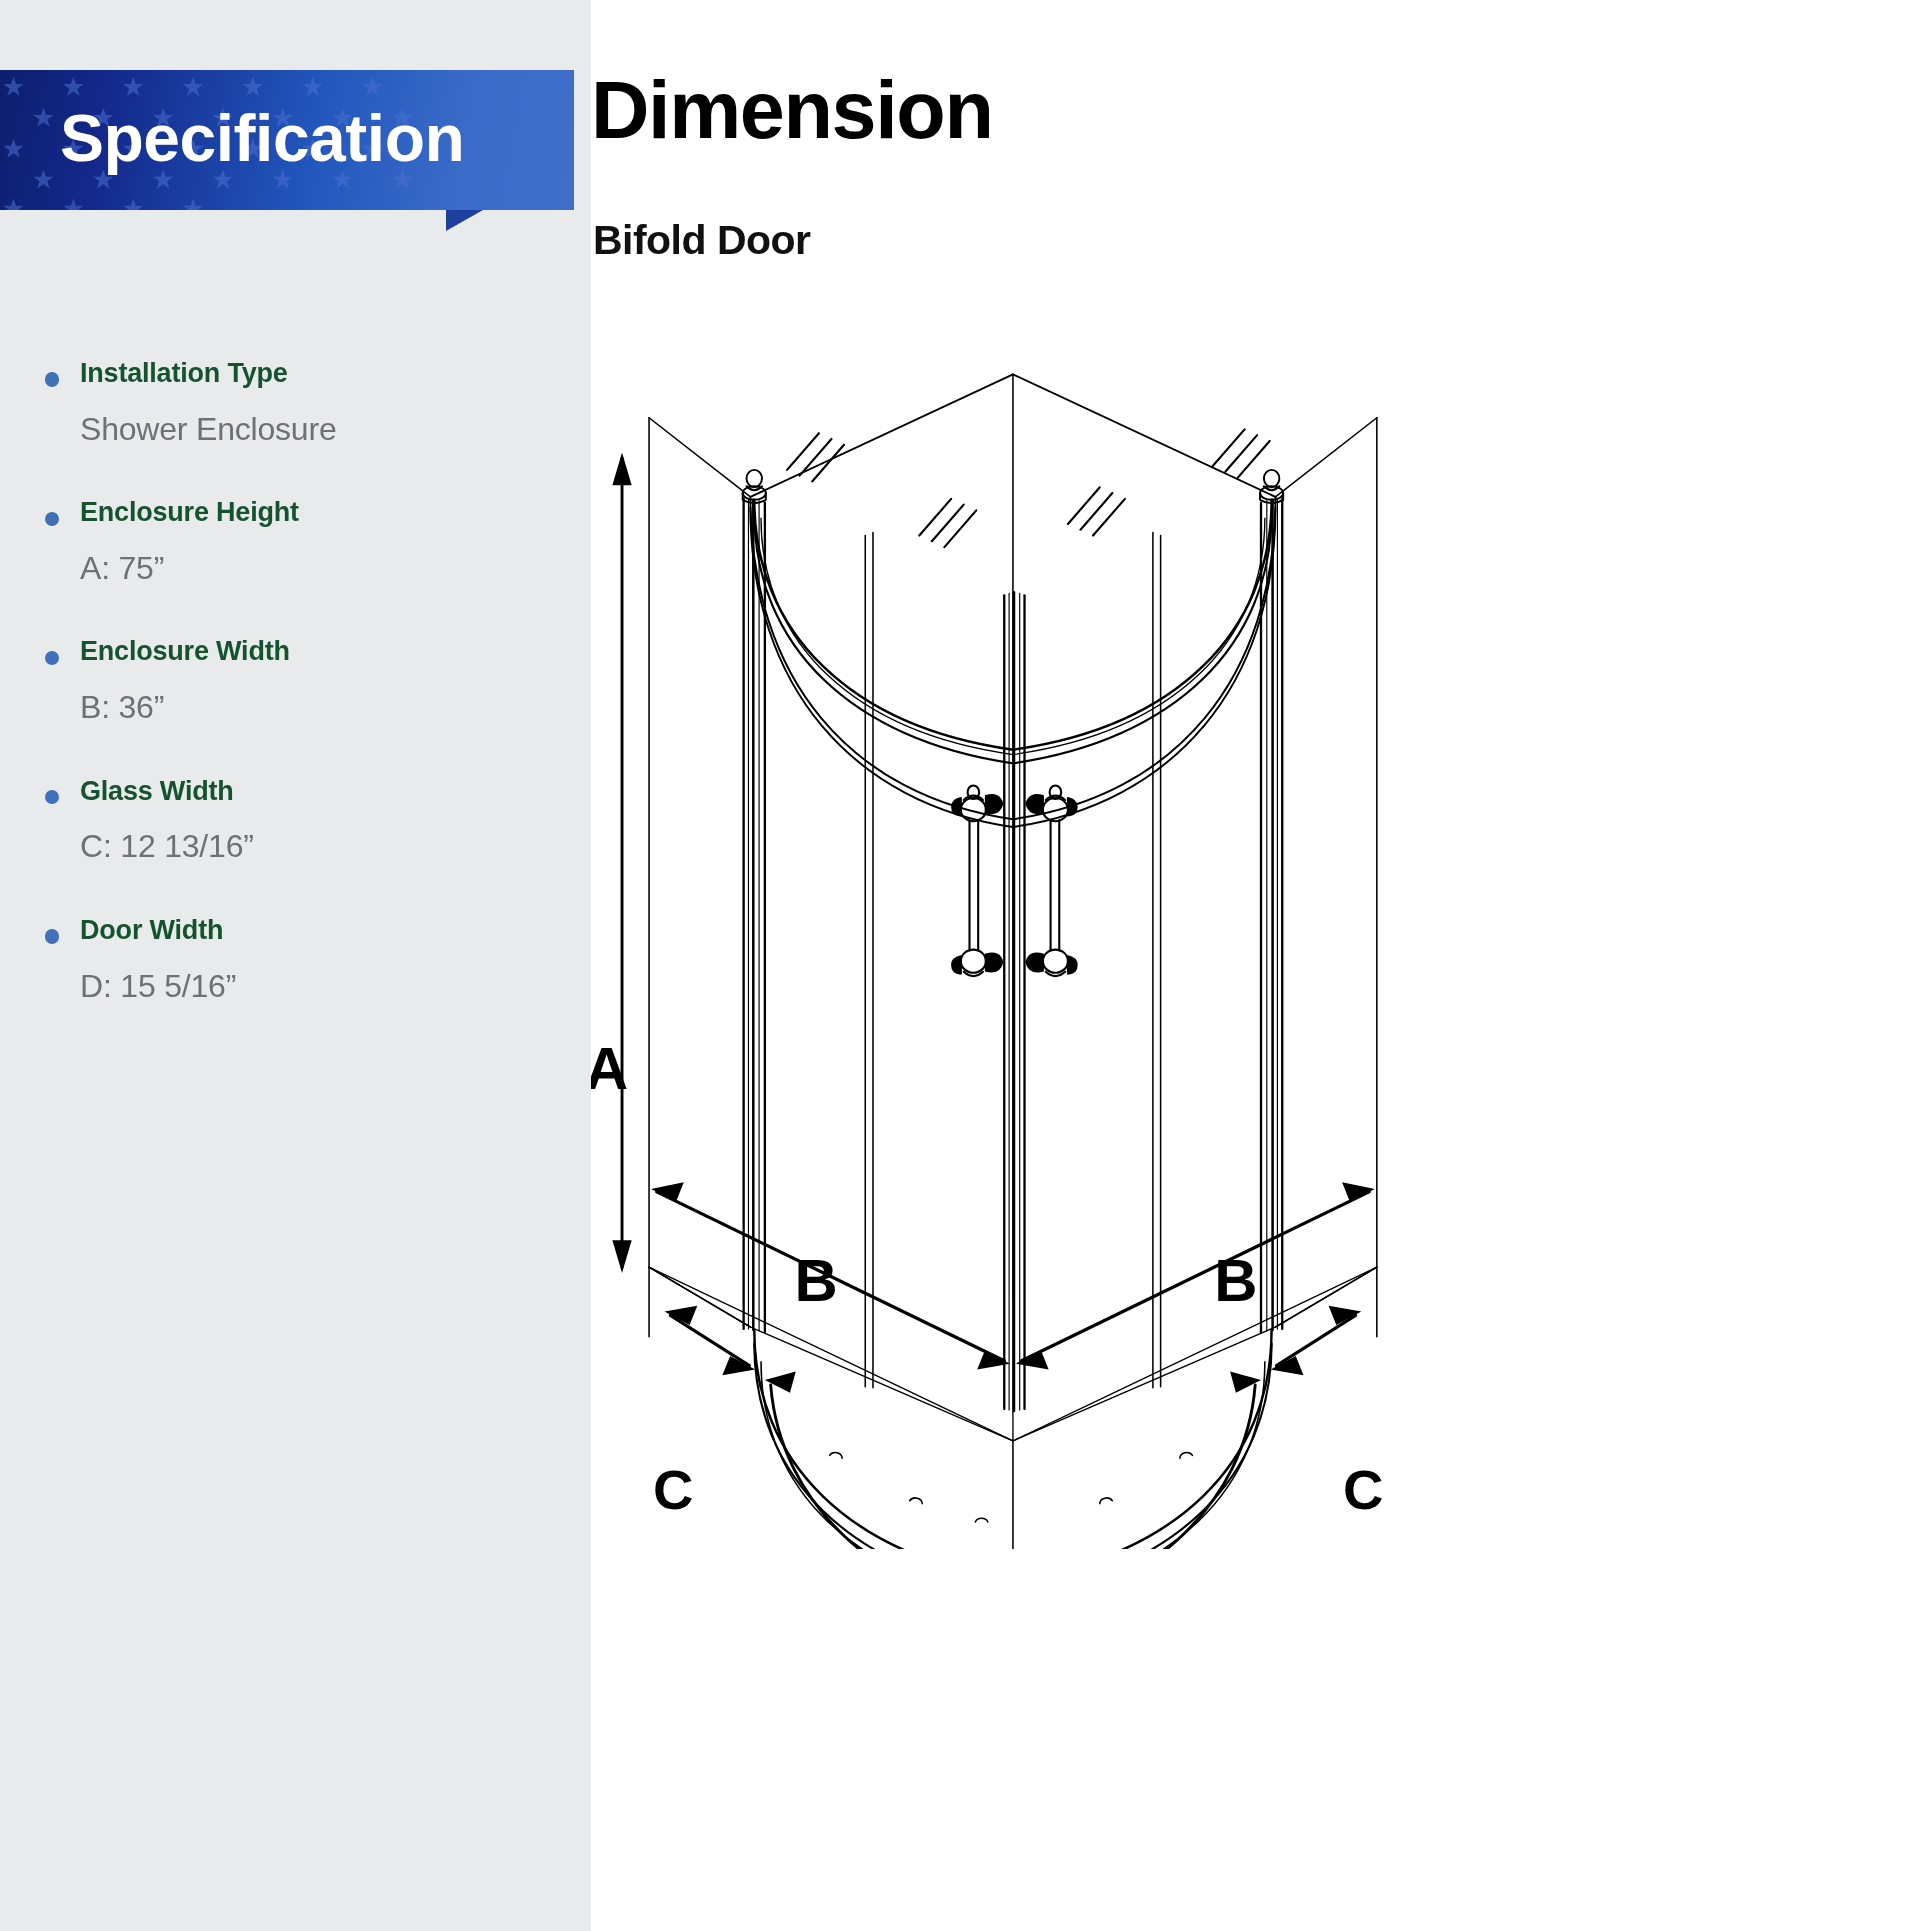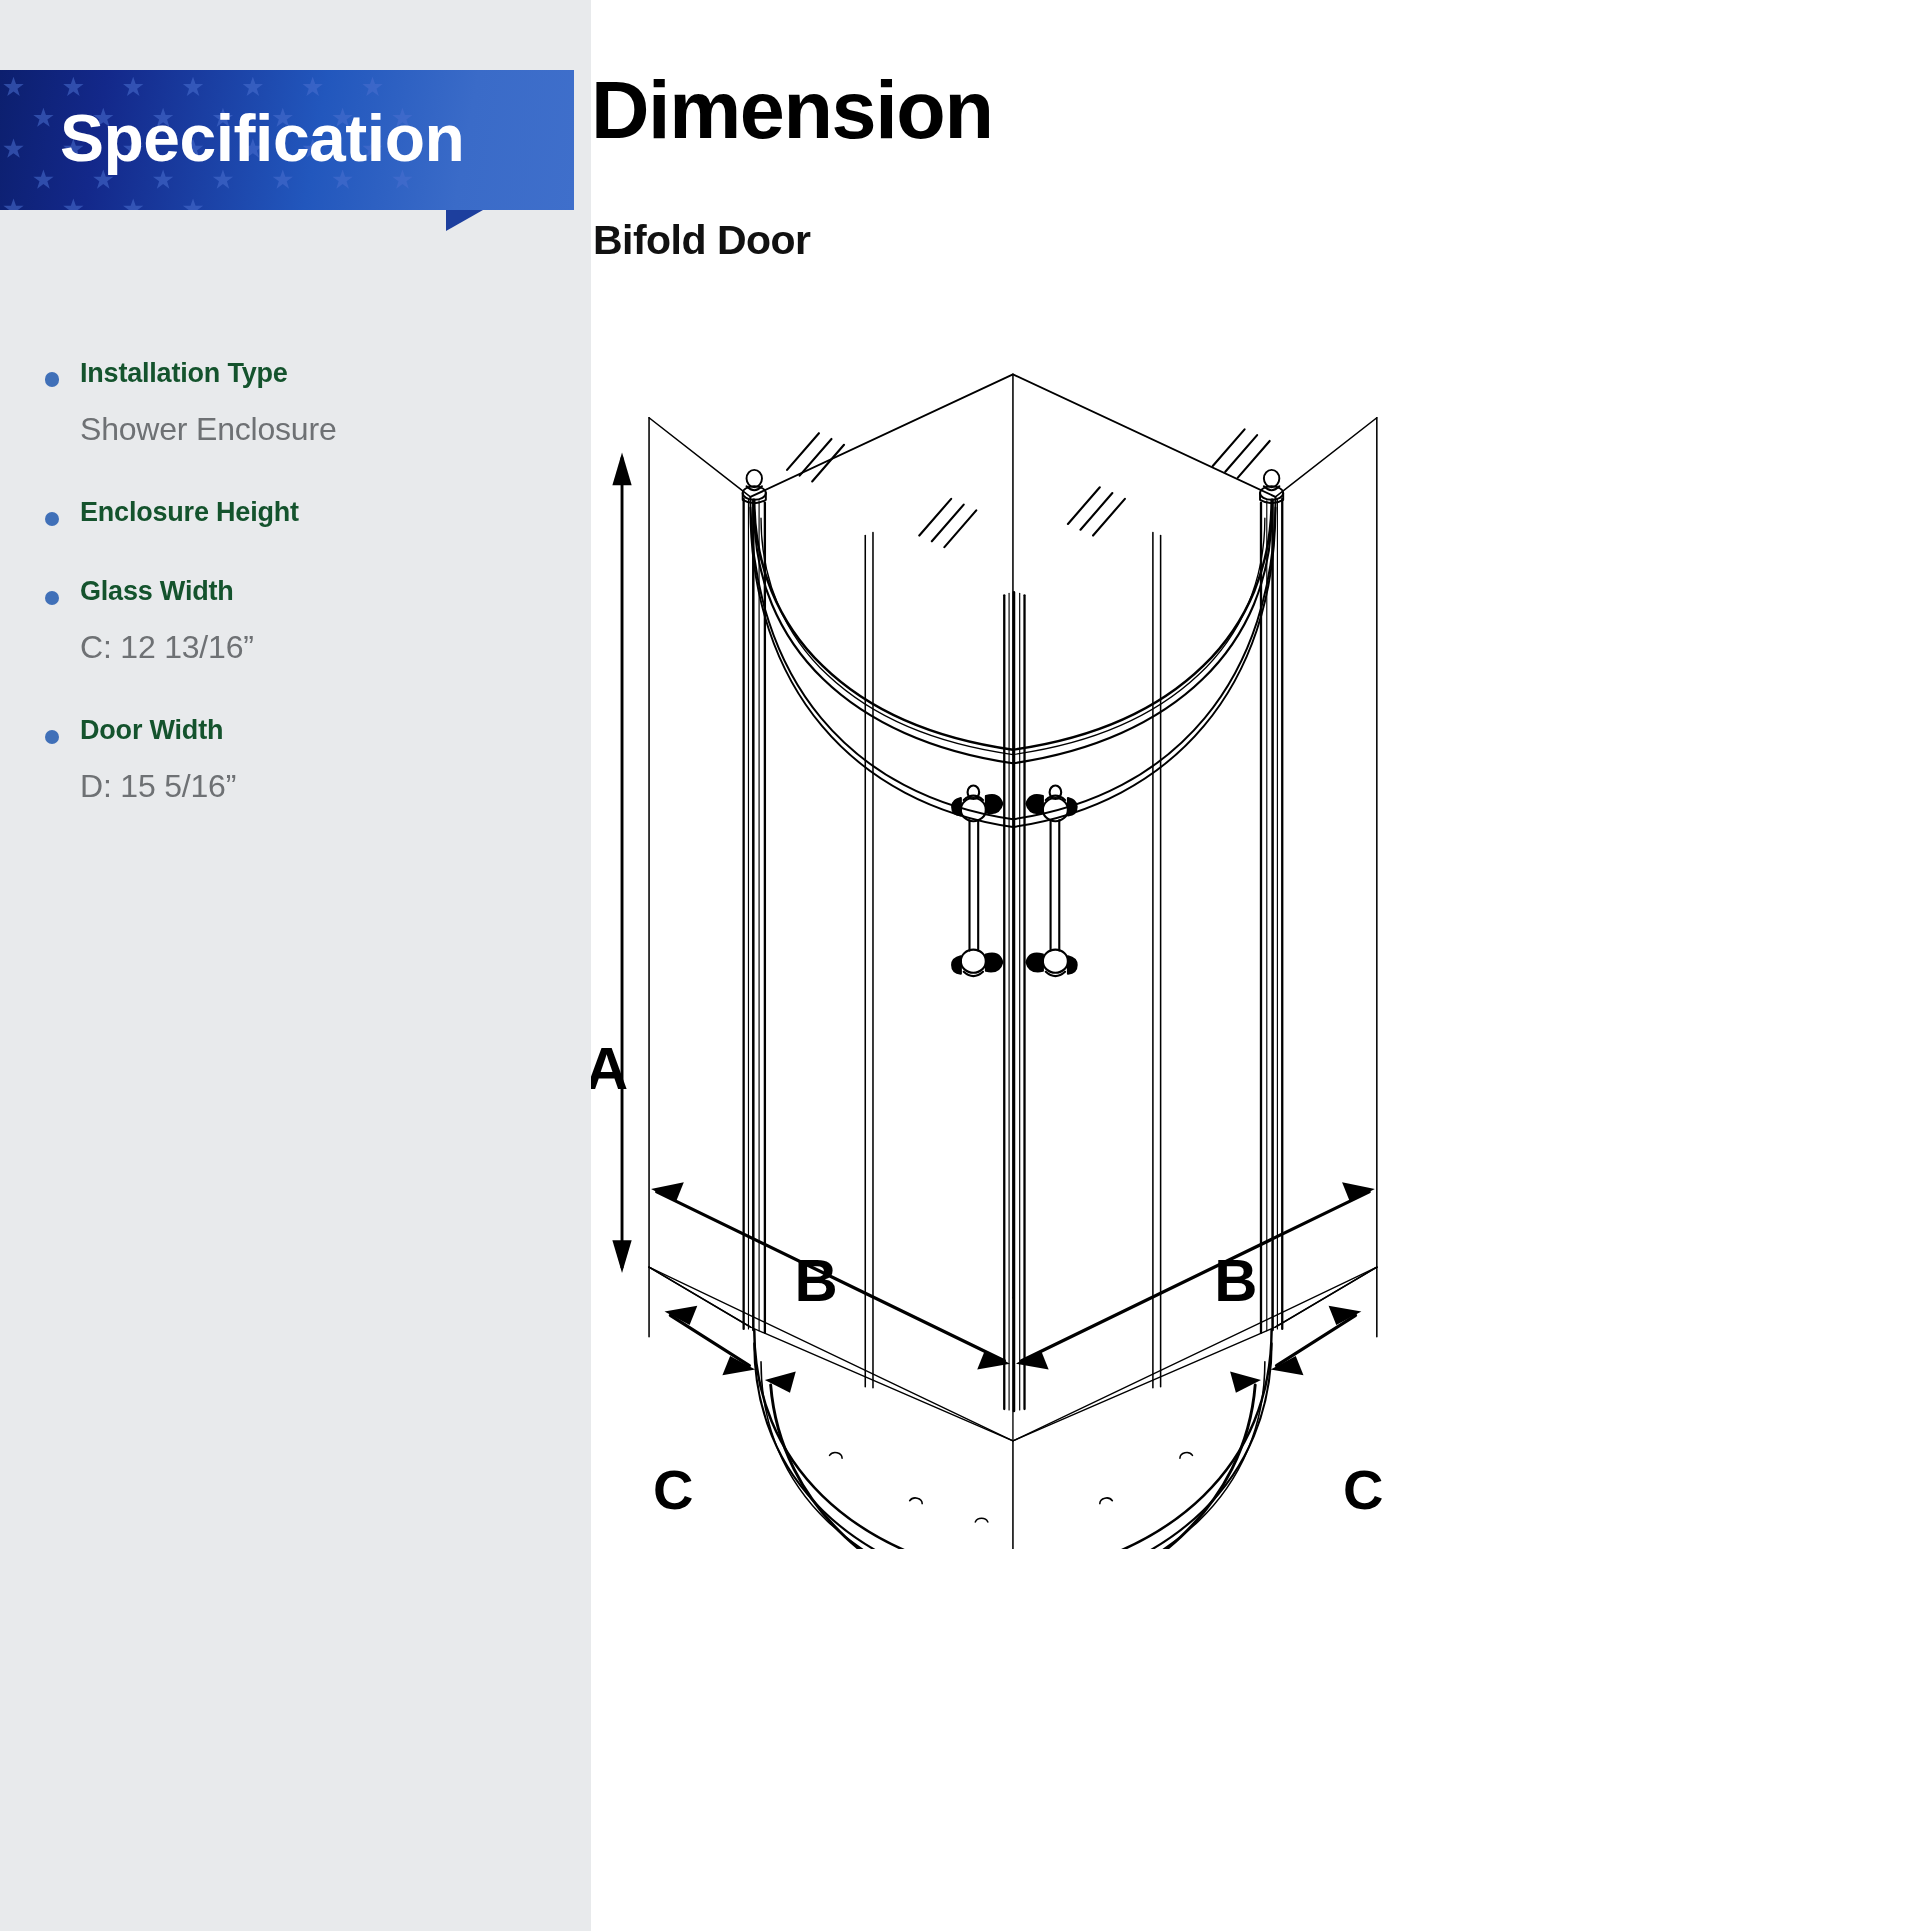--- a/index.html
+++ b/index.html
@@ -155,6 +155,7 @@
   <div class="spec-item">
     <span class="spec-bullet"></span>
     <div class="spec-label">Enclosure Height</div>
+    <div class="spec-value">A: 75”</div>
   </div>
   <div class="spec-item">
     <span class="spec-bullet"></span>

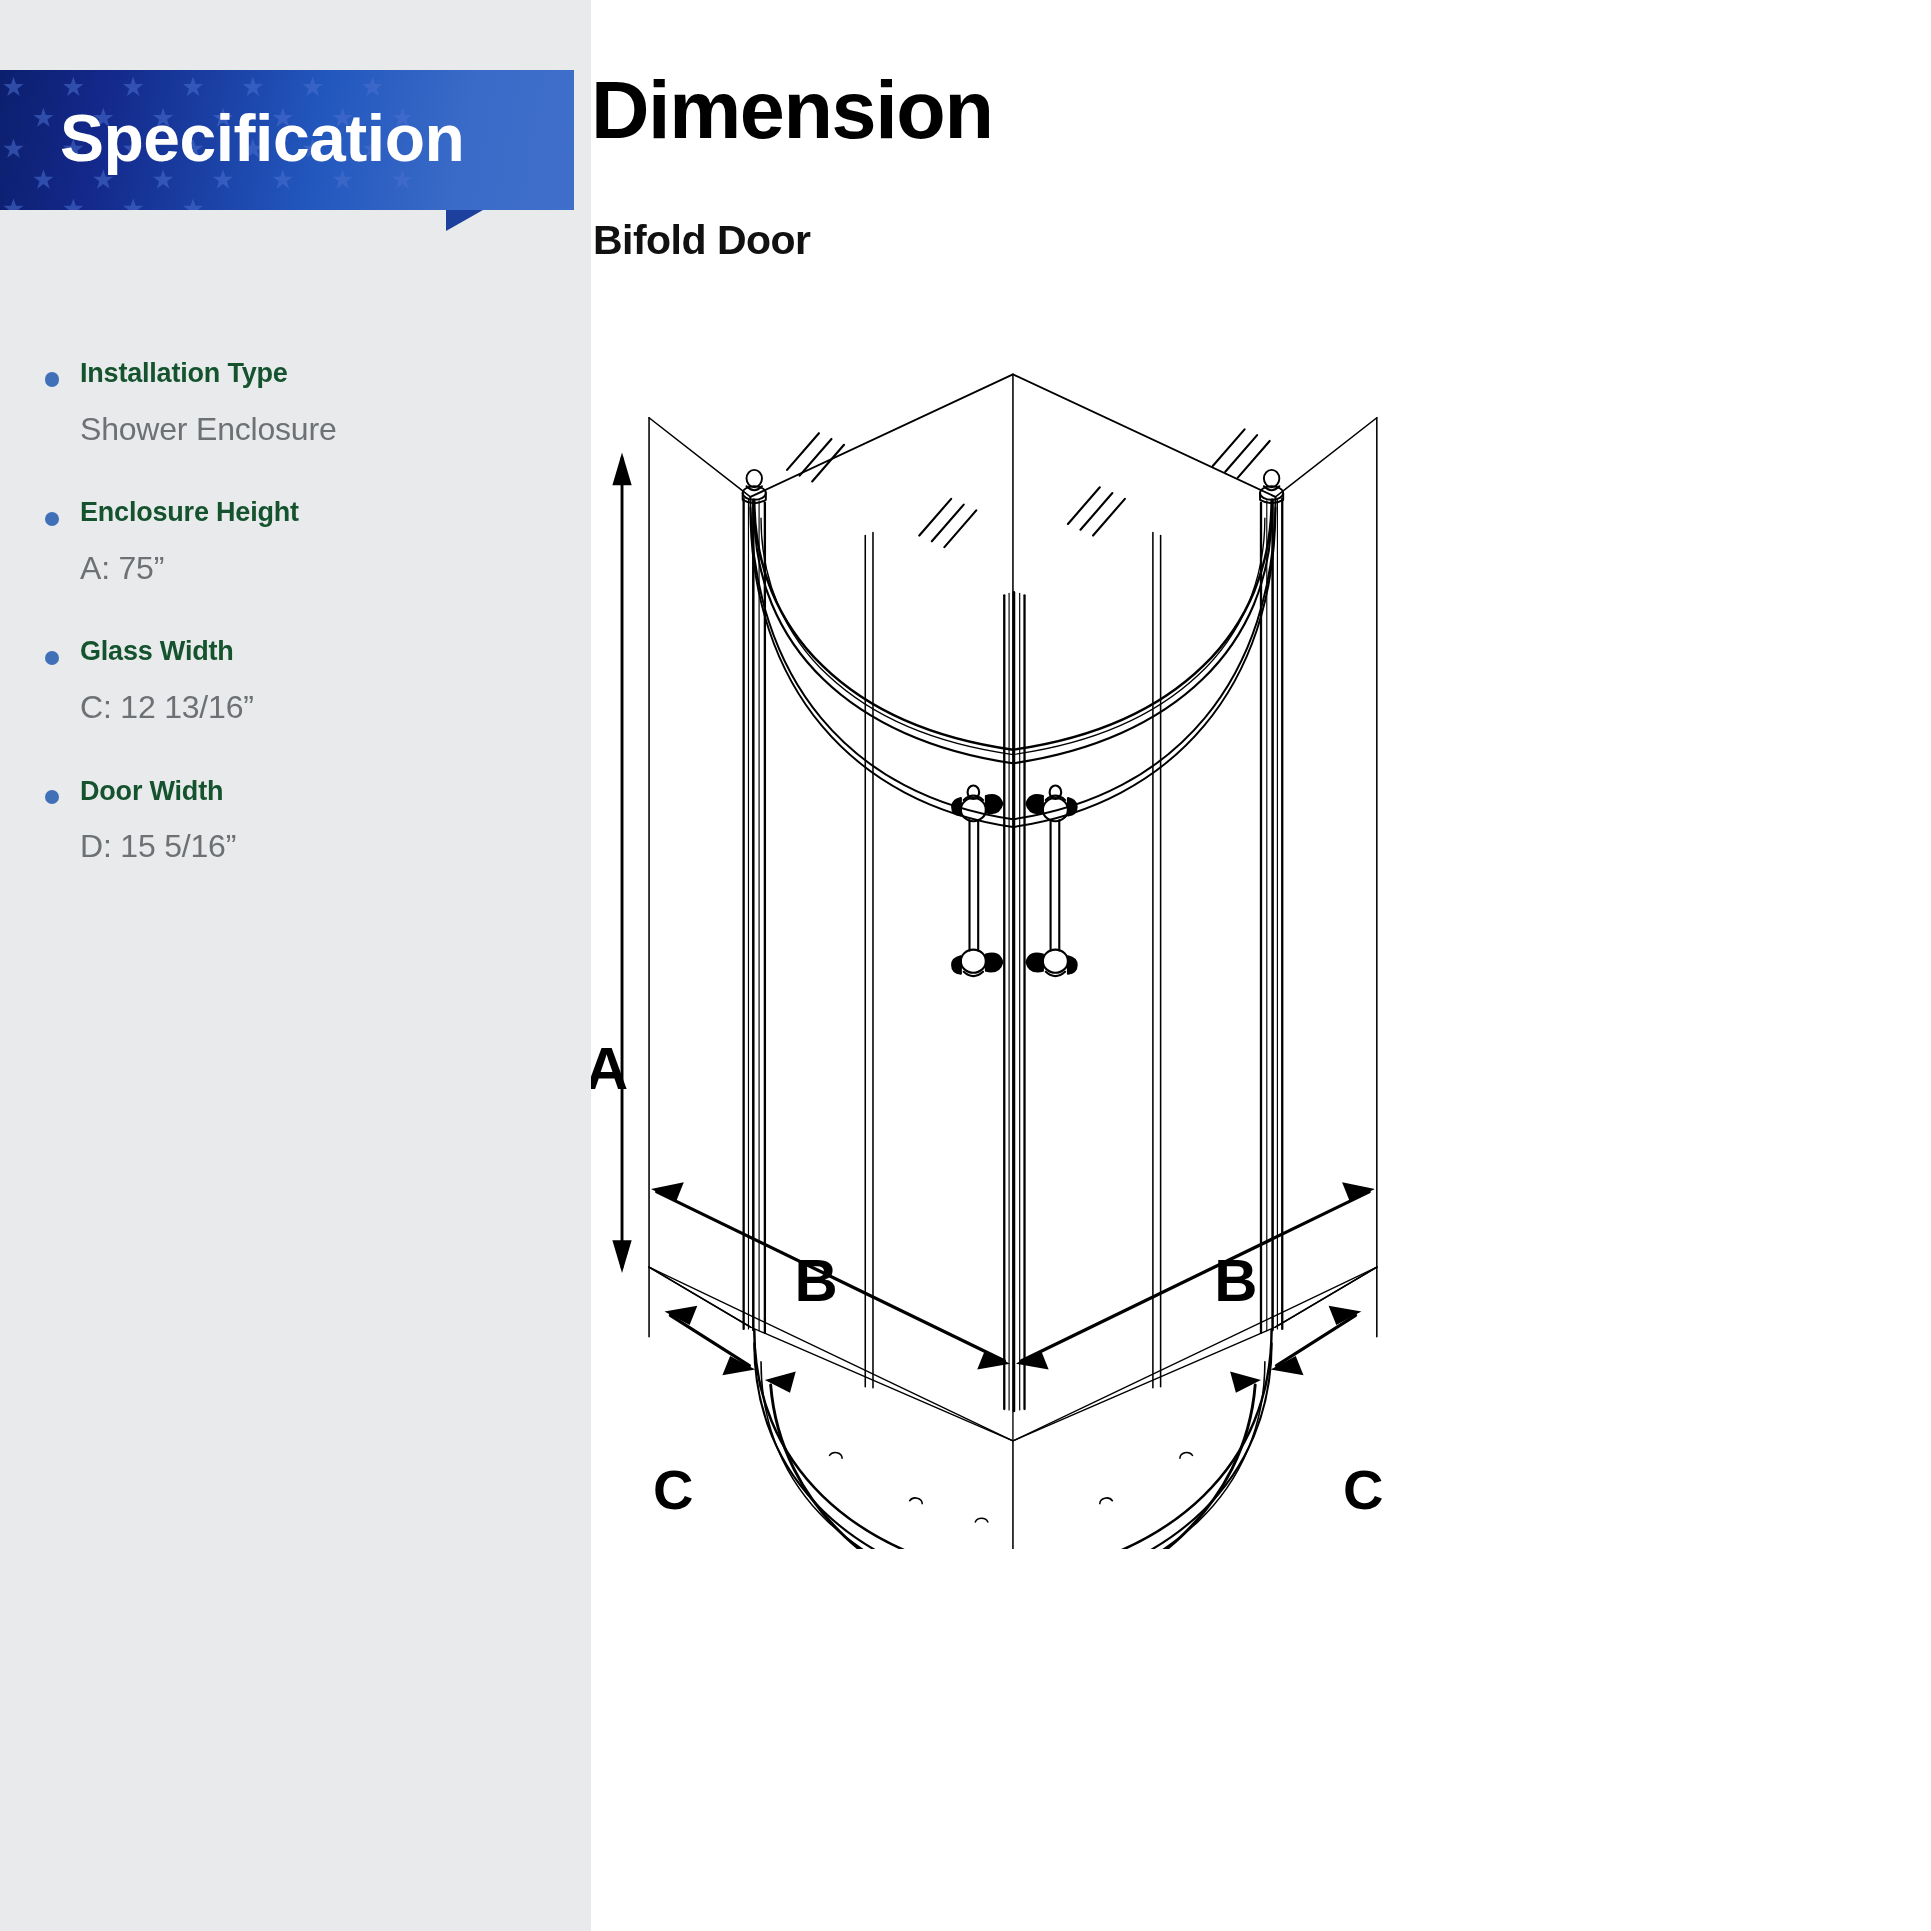--- a/index.html
+++ b/index.html
@@ -159,6 +159,11 @@
   </div>
   <div class="spec-item">
     <span class="spec-bullet"></span>
+    <div class="spec-label">Enclosure Width</div>
+    <div class="spec-value">B: 36”</div>
+  </div>
+  <div class="spec-item">
+    <span class="spec-bullet"></span>
     <div class="spec-label">Glass Width</div>
     <div class="spec-value">C: 12 13/16”</div>
   </div>

